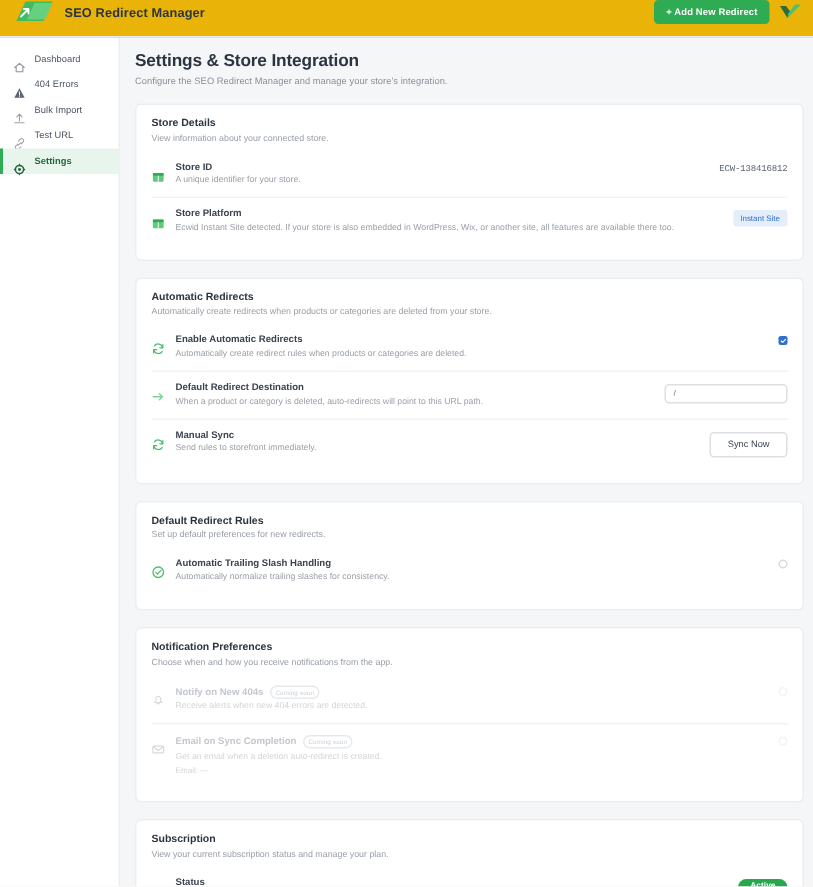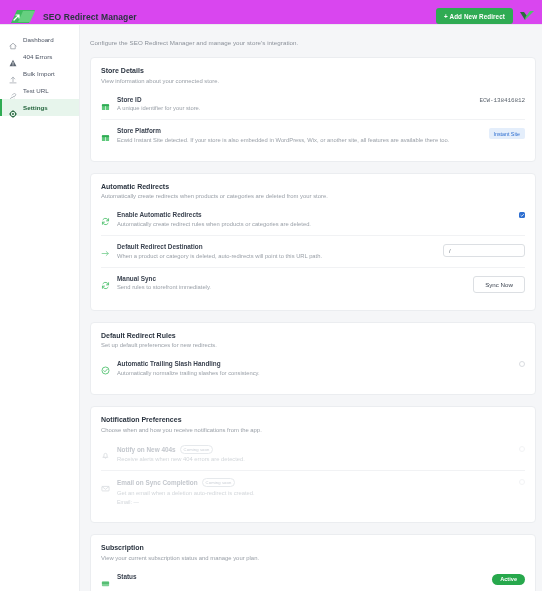--- a/index.html
+++ b/index.html
@@ -13,7 +13,7 @@
 
   
   .topbar {
-    height: 25px; background: #d946ef; display: flex; align-items: flex-end;
+    height: 25px; background: #eab308; display: flex; align-items: flex-start;
     padding: 0 6px 0 10px; border-bottom: 1px solid #e8eaee; flex: 0 0 25px;
     position: relative; z-index: 5;
   }

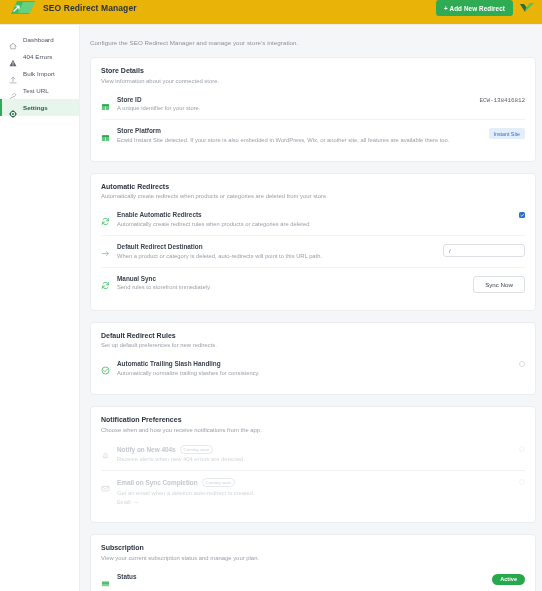--- a/index.html
+++ b/index.html
@@ -199,6 +199,7 @@
 
     <div class="main">
 
+      <div class="page-title">Settings &amp; Store Integration</div>
       <div class="page-sub">Configure the SEO Redirect Manager and manage your store's integration.</div>
 
       <div class="card">

